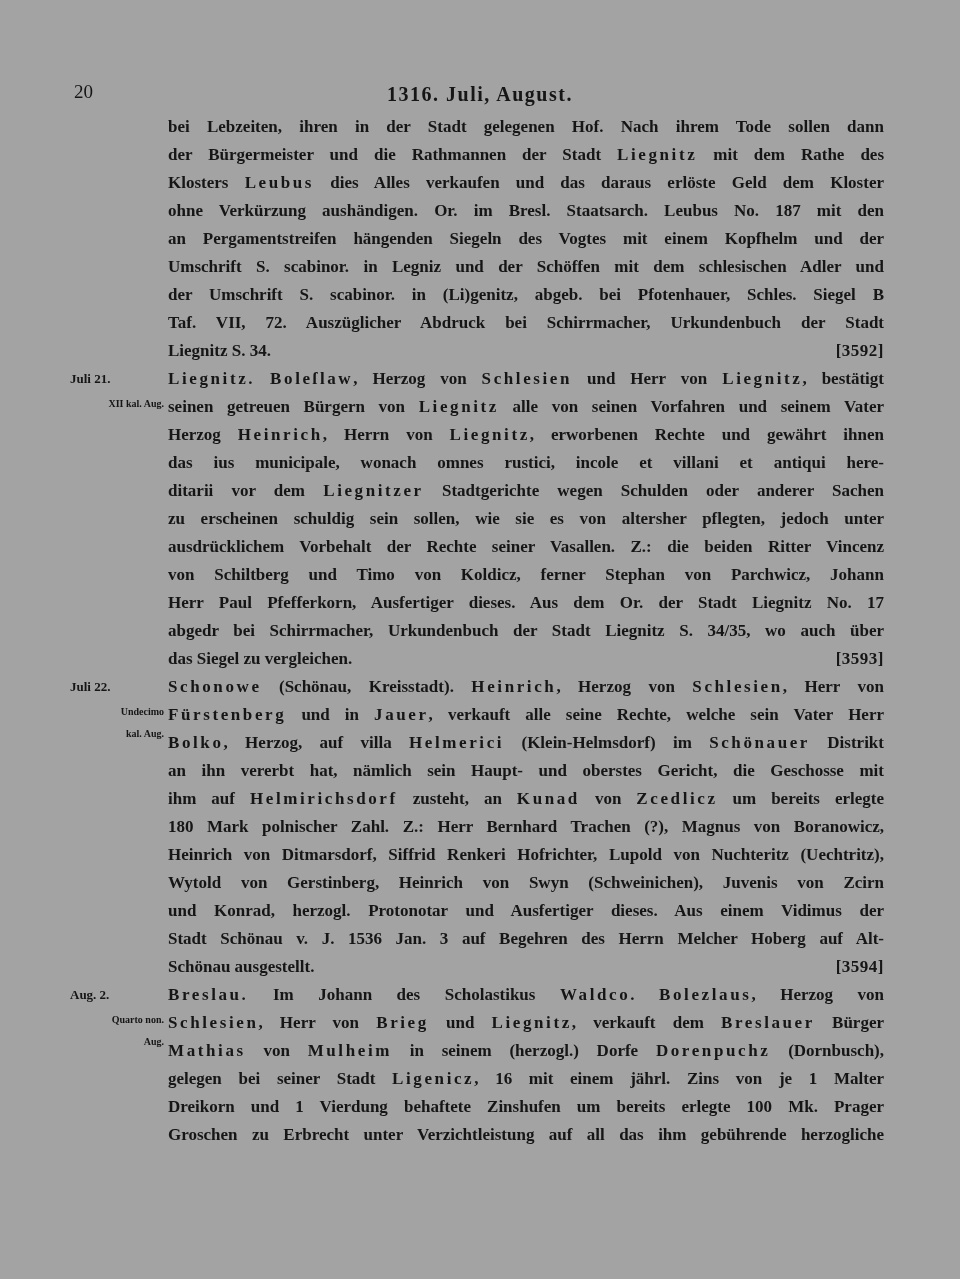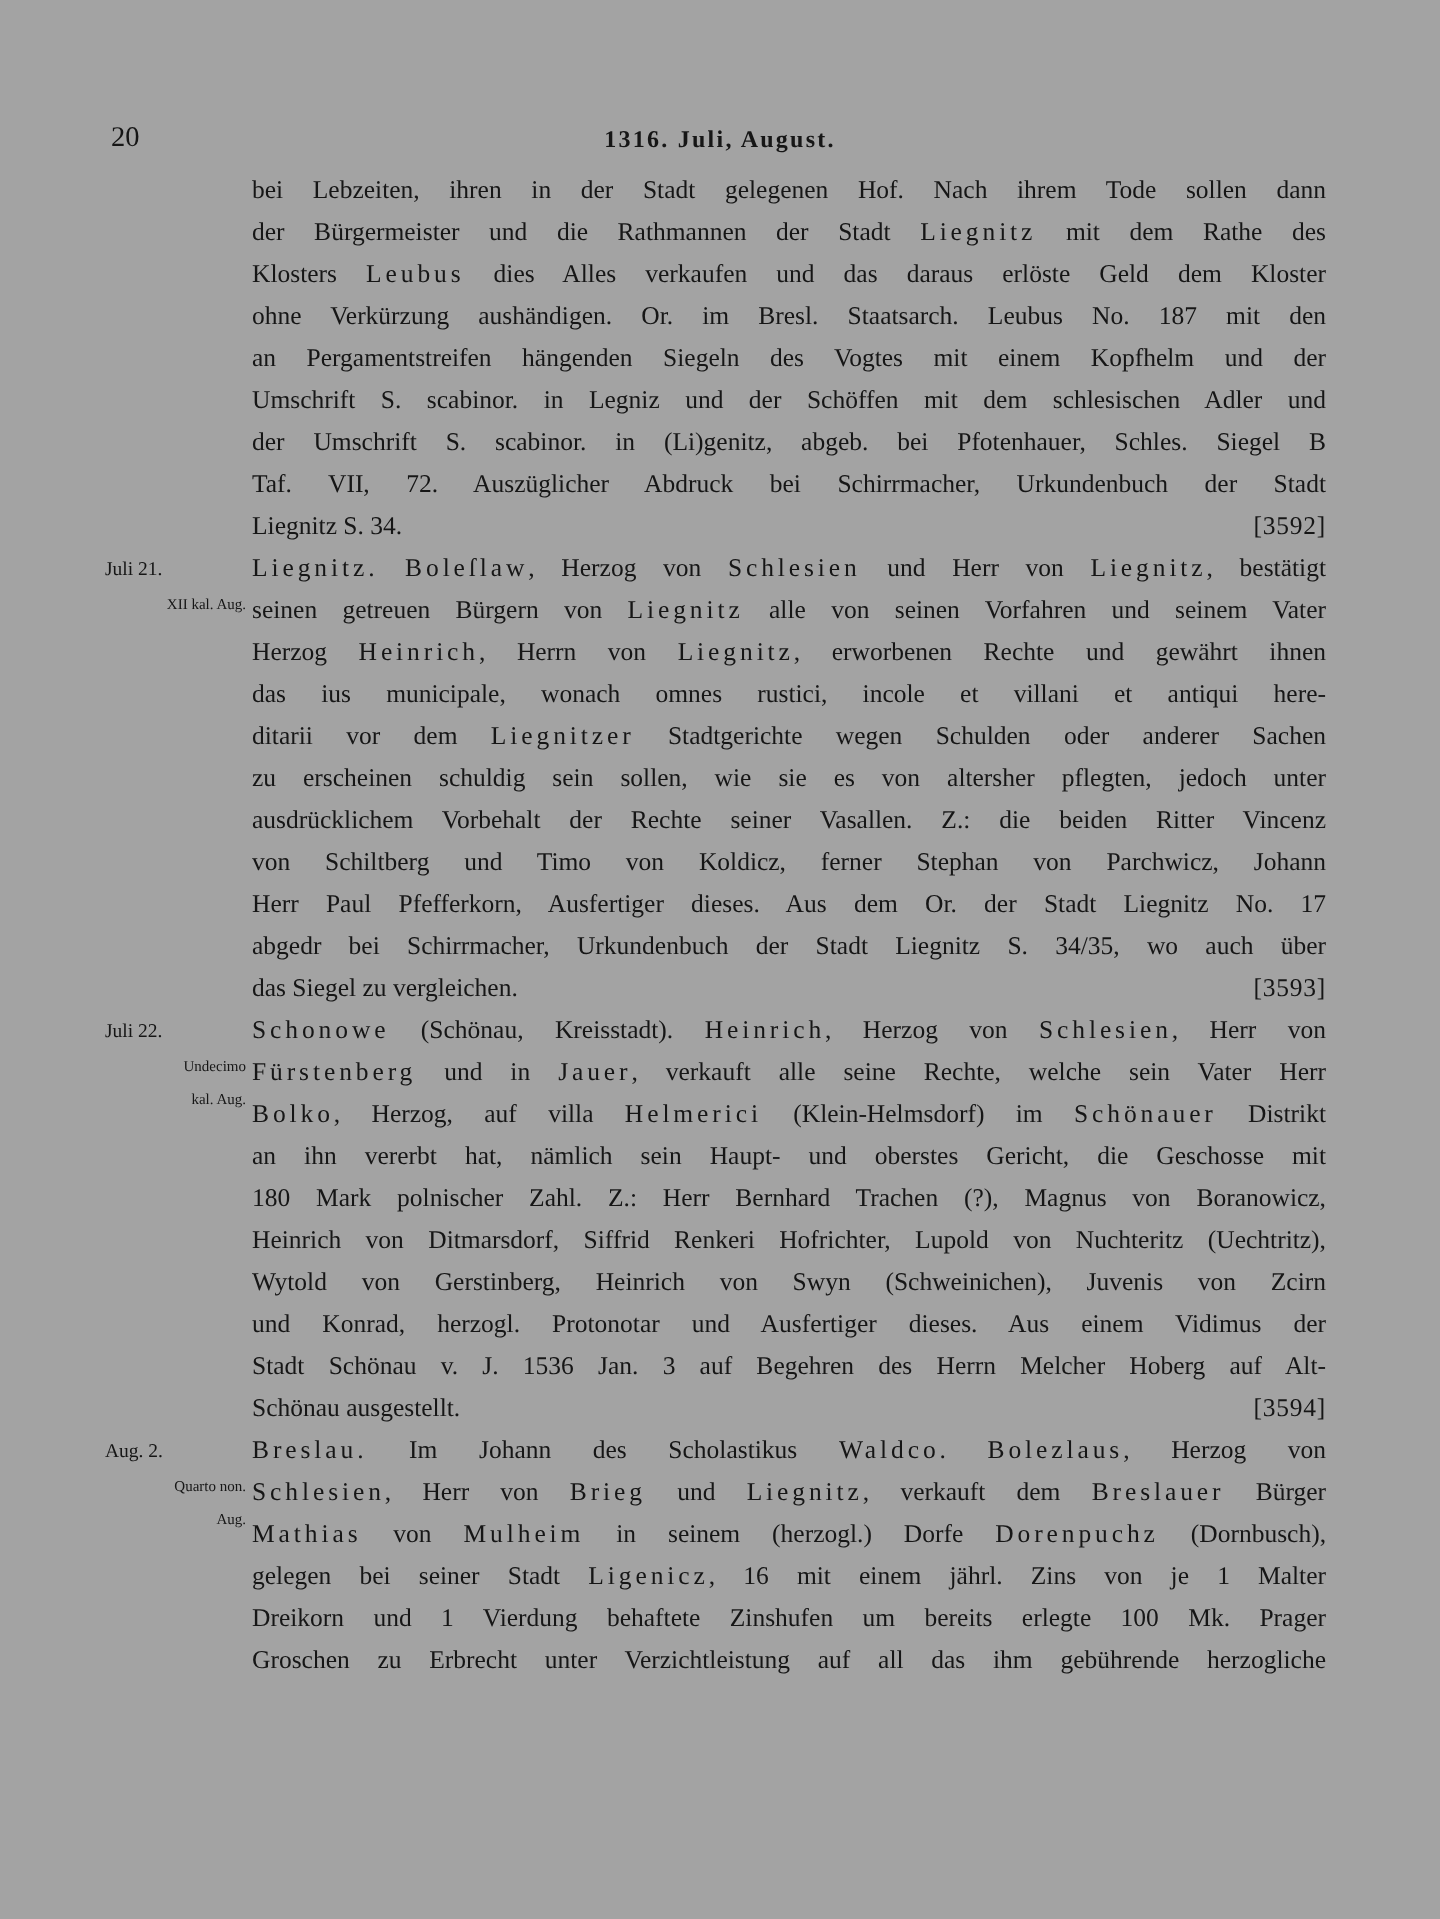--- a/index.html
+++ b/index.html
@@ -22,7 +22,7 @@
   .page-header {
     position: absolute; left: 0; top: 83px; width: 960px;
     text-align: center;
-    font-size: 16px; font-weight: 700; letter-spacing: 1.5px;
+    font-size: 20px; font-weight: 700; letter-spacing: 1.5px;
     line-height: 22px;
   }
   .doc {

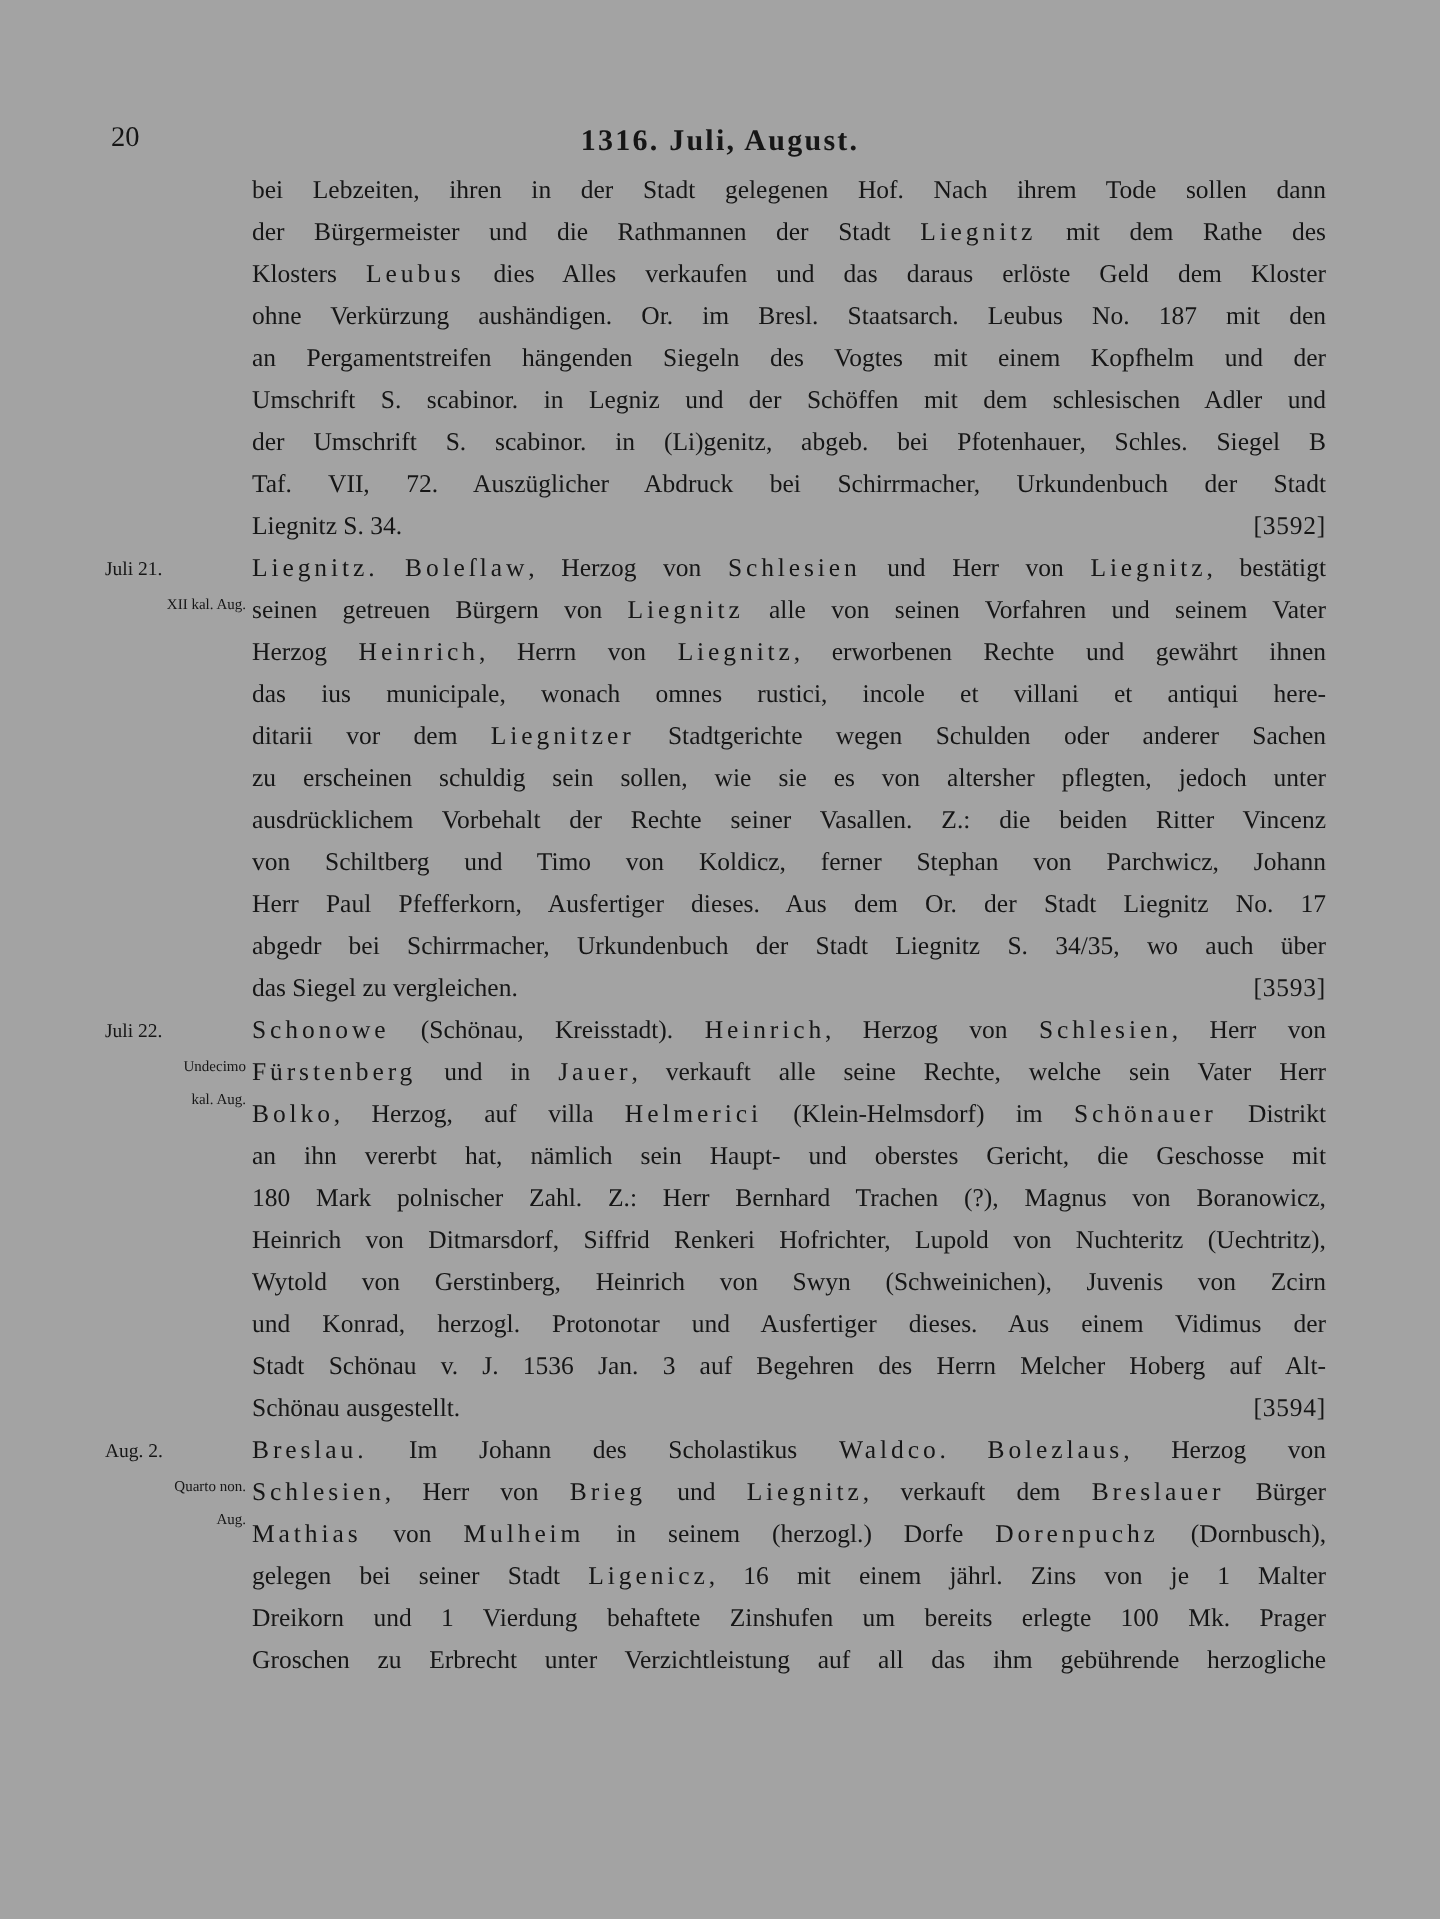--- a/index.html
+++ b/index.html
@@ -28,7 +28,7 @@
   .doc {
     position: absolute; left: 168px; top: 113px; width: 716px;
   }
-  .entry { position: relative; }
+  .entry { position: relative; font-weight: bold; }
   .line {
     position: relative;
     font-size: 17px; line-height: 28px; height: 28px;

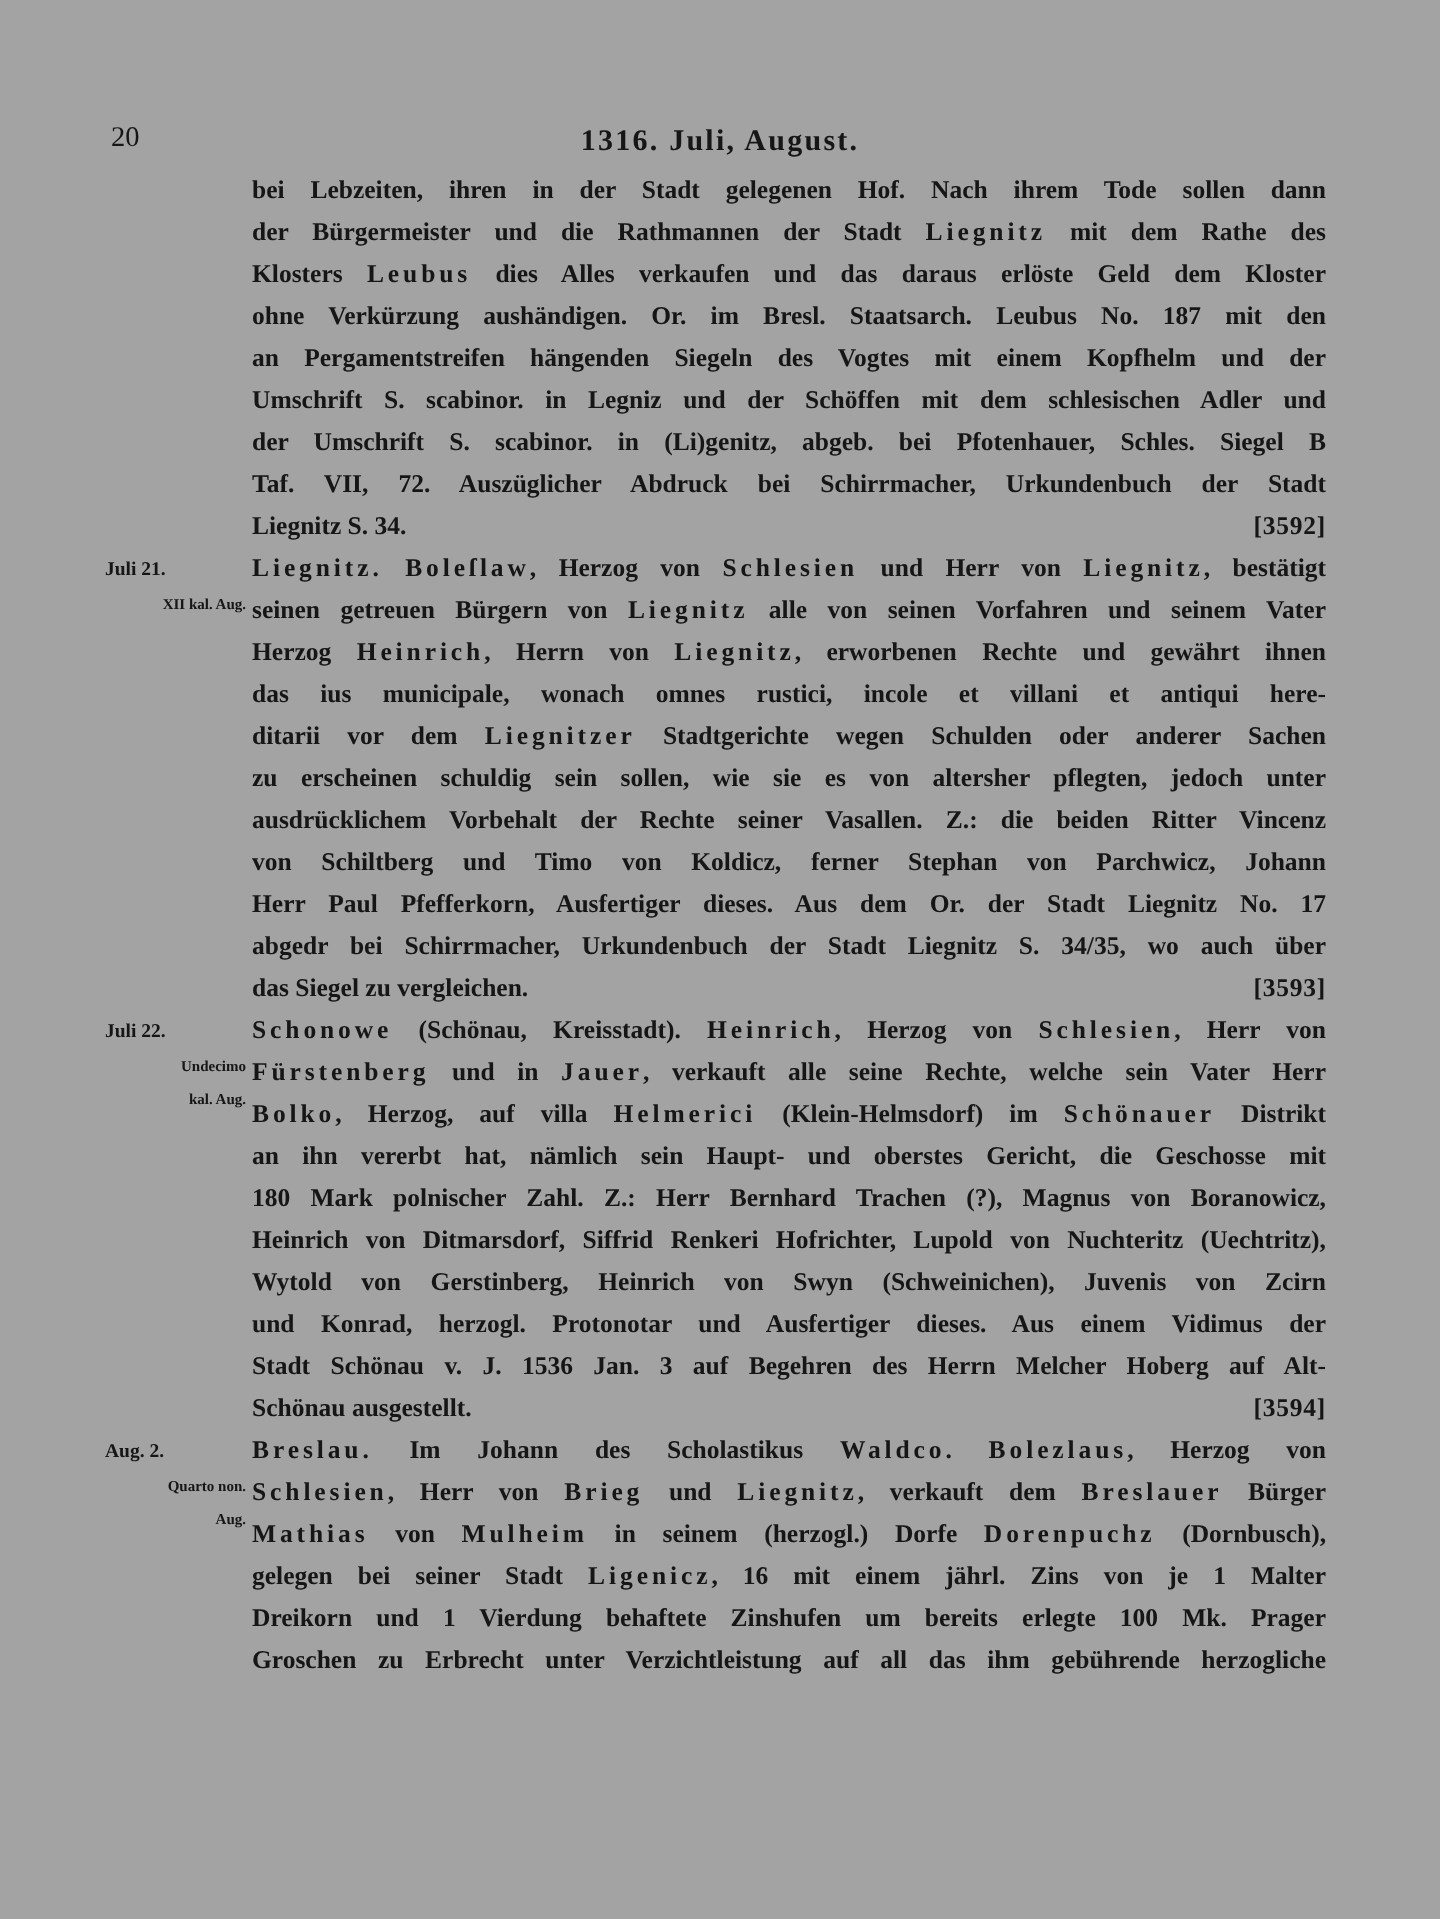--- a/index.html
+++ b/index.html
@@ -101,6 +101,7 @@
         <div class="line"><span class="sp">Fürstenberg</span><span> und in </span><span class="sp">Jauer</span><span>, verkauft alle seine Rechte, welche sein Vater Herr</span></div>
         <div class="line"><span class="sp">Bolko</span><span>, Herzog, auf villa </span><span class="sp">Helmerici</span><span> (Klein-Helmsdorf) im </span><span class="sp">Schönauer</span><span> Distrikt</span></div>
         <div class="line"><span>an ihn vererbt hat, nämlich sein Haupt- und oberstes Gericht, die Geschosse mit</span></div>
+        <div class="line"><span>ihm auf </span><span class="sp">Helmirichsdorf</span><span> zusteht, an </span><span class="sp">Kunad</span><span> von </span><span class="sp">Zcedlicz</span><span> um bereits erlegte</span></div>
         <div class="line"><span>180 Mark polnischer Zahl.  Z.: Herr Bernhard Trachen (?), Magnus von Boranowicz,</span></div>
         <div class="line"><span>Heinrich von Ditmarsdorf, Siffrid Renkeri Hofrichter, Lupold von Nuchteritz (Uechtritz),</span></div>
         <div class="line"><span>Wytold von Gerstinberg, Heinrich von Swyn (Schweinichen), Juvenis von Zcirn</span></div>

